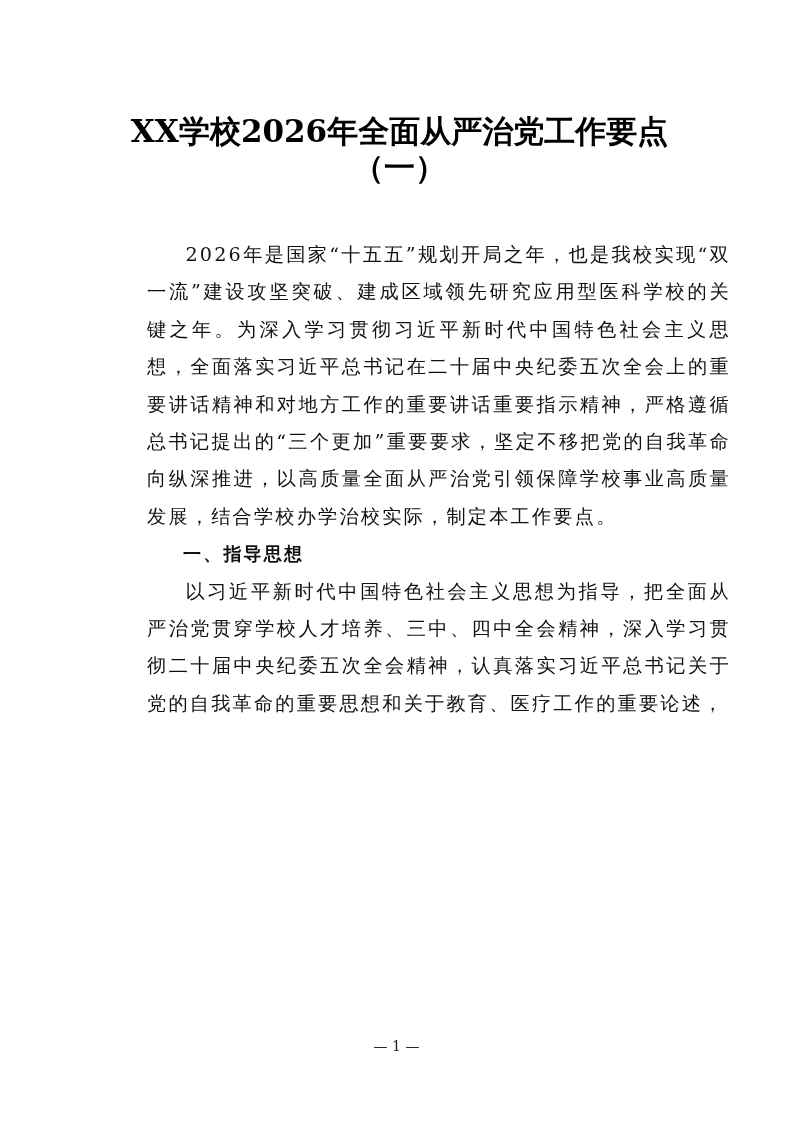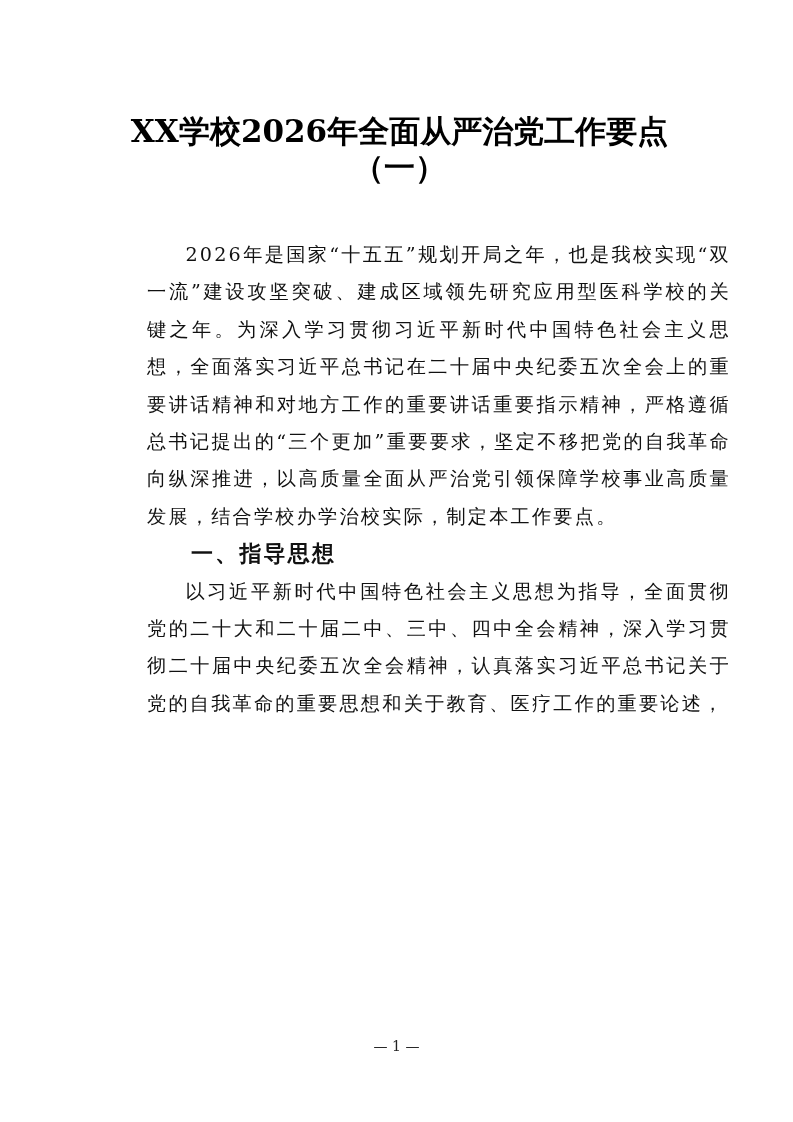--- a/index.html
+++ b/index.html
@@ -58,7 +58,7 @@
       text-indent: 2em;
       font-weight: bold;
       font-family: "DejaVu Sans", "Liberation Sans", sans-serif;
-      font-size: 22px;
+      font-size: 18px;
     }
     .footer {
       position: absolute;

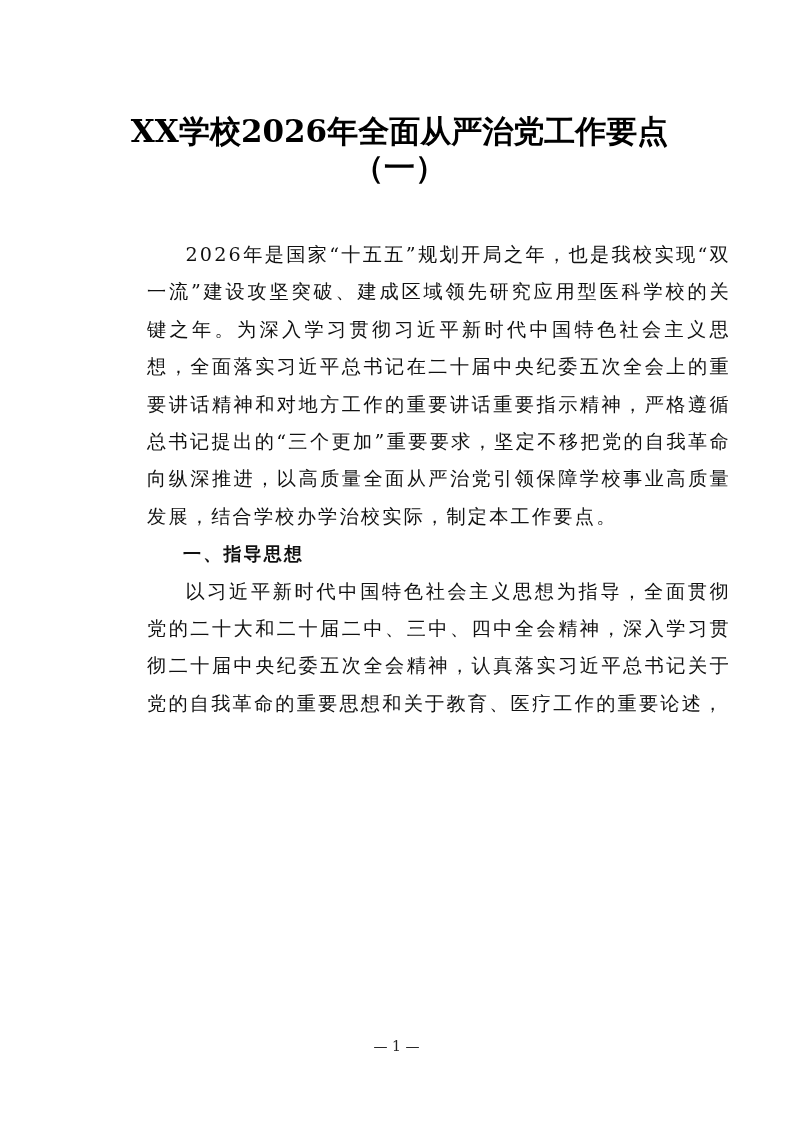--- a/index.html
+++ b/index.html
@@ -82,7 +82,7 @@
   <div class="body-text">
     <p class="para">2026年是国家“十五五”规划开局之年，也是我校实现“双一流”建设攻坚突破、建成区域领先研究应用型医科学校的关键之年。为深入学习贯彻习近平新时代中国特色社会主义思想，全面落实习近平总书记在二十届中央纪委五次全会上的重要讲话精神和对地方工作的重要讲话重要指示精神，严格遵循总书记提出的“三个更加”重要要求，坚定不移把党的自我革命向纵深推进，以高质量全面从严治党引领保障学校事业高质量发展，结合学校办学治校实际，制定本工作要点。</p>
     <p class="heading">一、指导思想</p>
-    <p class="para">以习近平新时代中国特色社会主义思想为指导，全面贯彻党的二十大和二十届二中、三中、四中全会精神，深入学习贯彻二十届中央纪委五次全会精神，认真落实习近平总书记关于党的自我革命的重要思想和关于教育、医疗工作的重要论述，</p>
+    <p class="para">以习近平新时代中国特色社会主义思想为指导，把全面从严治党贯穿学校人才培养、三中、四中全会精神，深入学习贯彻二十届中央纪委五次全会精神，认真落实习近平总书记关于党的自我革命的重要思想和关于教育、医疗工作的重要论述，</p>
   </div>
 
   <div class="footer">— 1 —</div>

